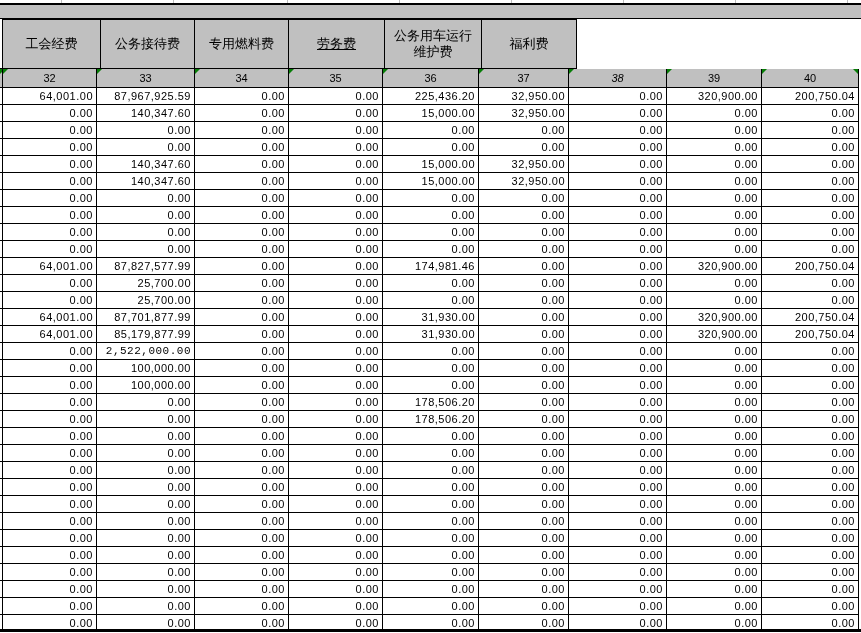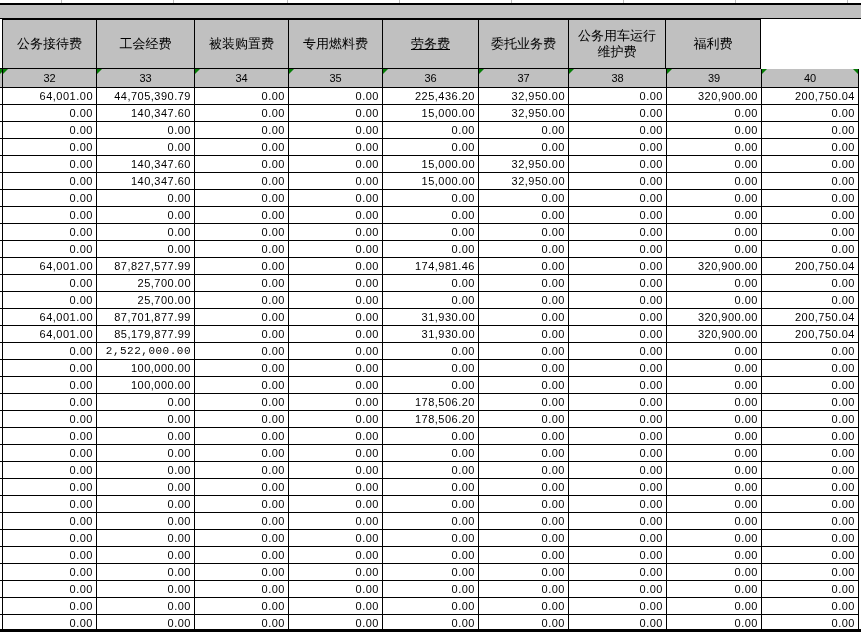--- a/index.html
+++ b/index.html
@@ -90,7 +90,6 @@
   <div class="sheet" id="sheet-grid">
       <div class="row hdr-row">
         <div class="cell sliver" style="width: 3px;"></div>
-        <div class="cell" style="width: 94px;">公务接待费</div>
         <div class="cell" style="width: 98px;">工会经费</div>
         <div class="cell" style="width: 94px;">被装购置费</div>
         <div class="cell" style="width: 94px;">专用燃料费</div>

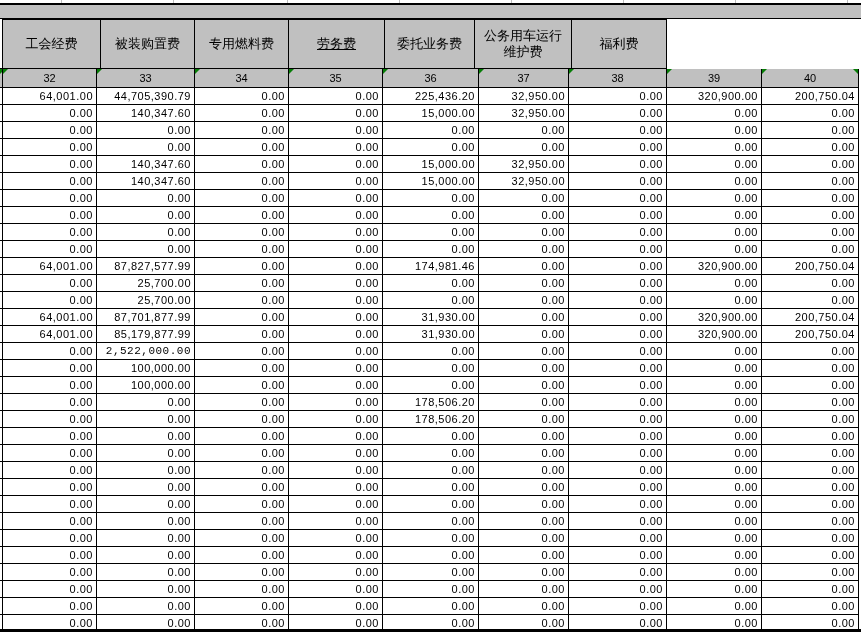--- a/index.html
+++ b/index.html
@@ -91,7 +91,7 @@
       <div class="row hdr-row">
         <div class="cell sliver" style="width: 3px;"></div>
         <div class="cell" style="width: 98px;">工会经费</div>
-        <div class="cell" style="width: 94px;">被装购置费</div>
+        <div class="cell" style="width: 94px;">公务接待费</div>
         <div class="cell" style="width: 94px;">专用燃料费</div>
         <div class="cell" style="width: 96px; text-decoration: underline;">劳务费</div>
         <div class="cell" style="width: 90px;">委托业务费</div>

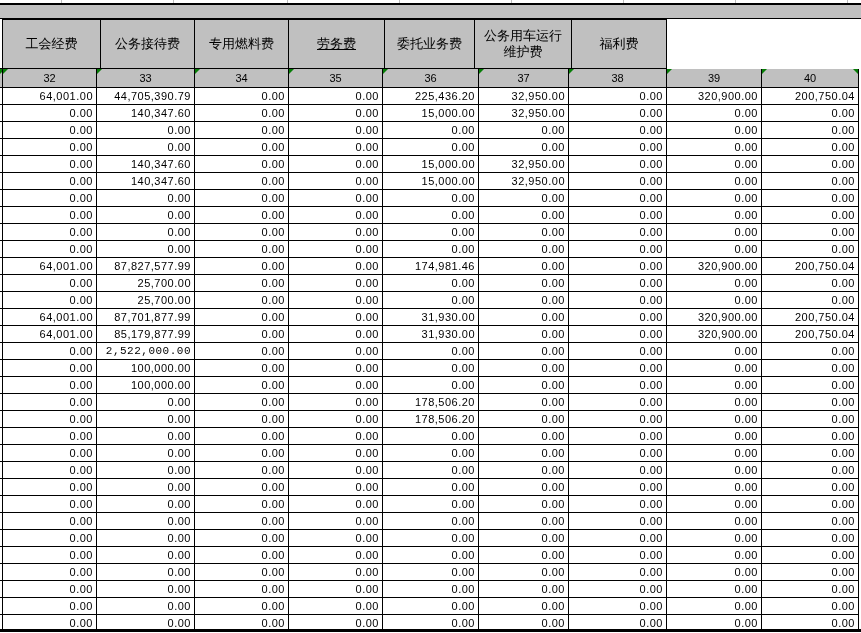--- a/index.html
+++ b/index.html
@@ -94,7 +94,6 @@
         <div class="cell" style="width: 94px;">公务接待费</div>
         <div class="cell" style="width: 94px;">专用燃料费</div>
         <div class="cell" style="width: 96px; text-decoration: underline;">劳务费</div>
-        <div class="cell" style="width: 90px;">委托业务费</div>
         <div class="cell" style="width: 97px;">公务用车运行维护费</div>
         <div class="cell" style="width: 95px;">福利费</div>
       </div>

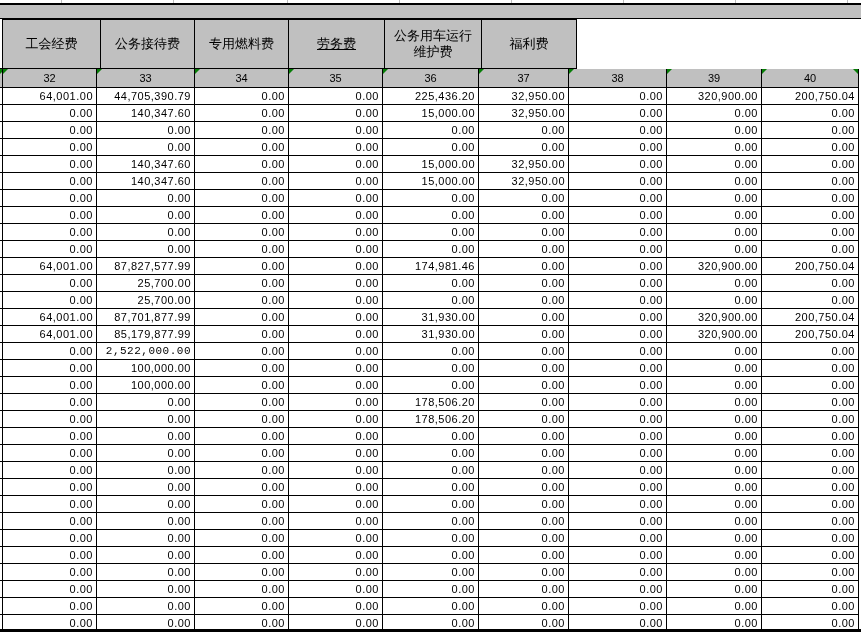--- a/index.html
+++ b/index.html
@@ -107,7 +107,7 @@
         <div class="cell" style="width: 94px;">35<div class="tri"></div></div>
         <div class="cell" style="width: 96px;">36<div class="tri"></div></div>
         <div class="cell" style="width: 90px;">37<div class="tri"></div></div>
-        <div class="cell" style="width: 98px;">38<div class="tri"></div></div>
+        <div class="cell" style="width: 98px; font-style: italic;">38<div class="tri"></div></div>
         <div class="cell" style="width: 95px;">39<div class="tri"></div></div>
         <div class="cell" style="width: 97px;">40<div class="tri"></div><div class="tri-right"></div></div>
       </div>

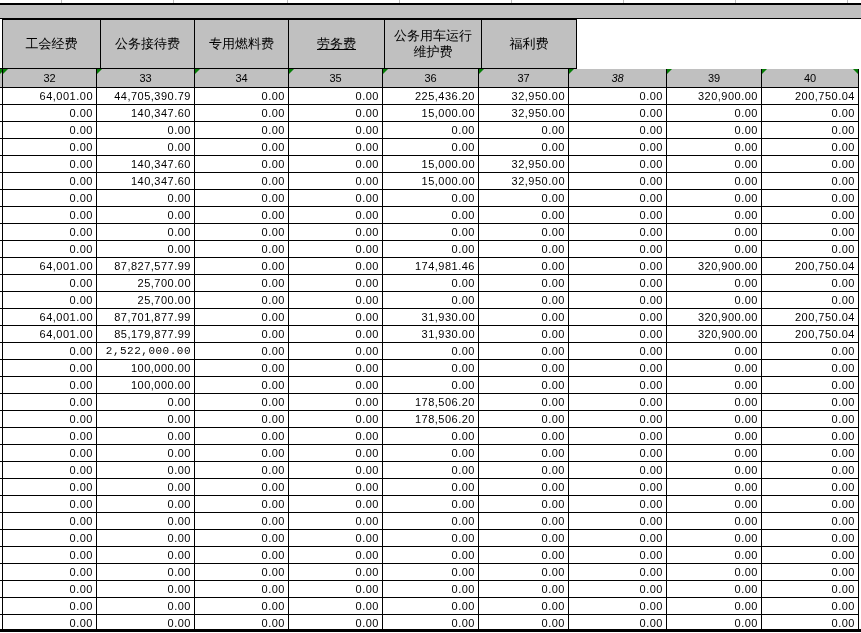--- a/index.html
+++ b/index.html
@@ -114,7 +114,7 @@
       <div class="row data-row">
         <div class="cell sliver" style="width: 3px;"></div>
         <div class="cell" style="width: 94px;">64,001.00</div>
-        <div class="cell" style="width: 98px;">44,705,390.79</div>
+        <div class="cell" style="width: 98px;">87,967,925.59</div>
         <div class="cell" style="width: 94px;">0.00</div>
         <div class="cell" style="width: 94px;">0.00</div>
         <div class="cell" style="width: 96px;">225,436.20</div>

